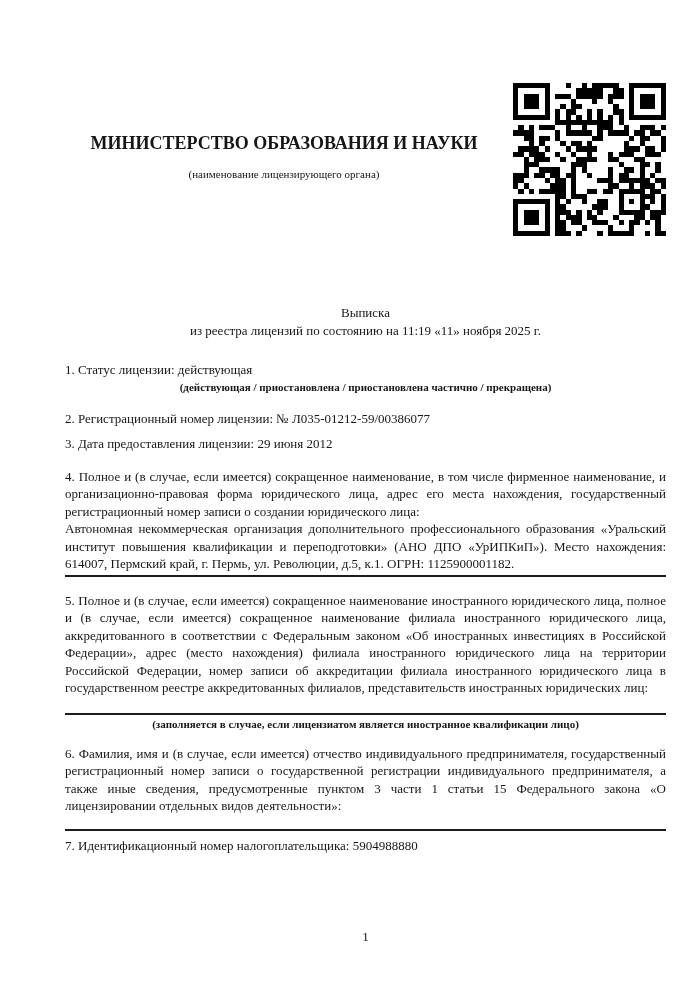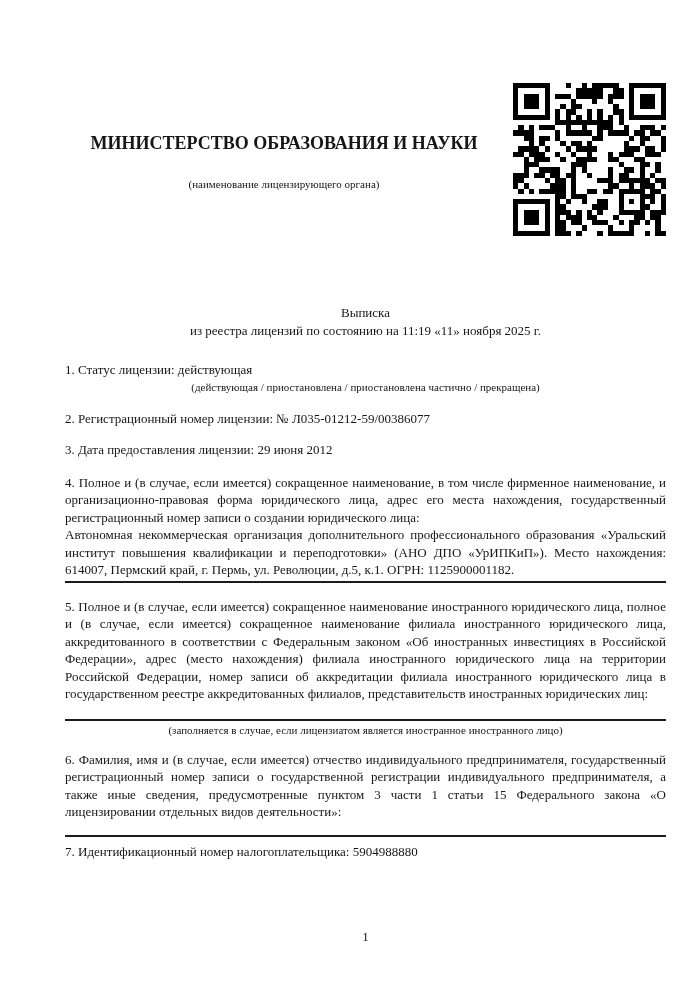--- a/index.html
+++ b/index.html
@@ -14,7 +14,7 @@
   .header-left{flex:1;padding-top:46px;text-align:center;}
   .ministry{font-weight:bold;font-size:18px;line-height:28px;}
   .ministry .ml{display:block;}
-  .org-caption{font-size:11px;line-height:14px;margin-top:20px;}
+  .org-caption{font-size:11px;line-height:14px;margin-top:10px;}
   .qr{width:153px;height:153px;margin-left:10px;flex:0 0 auto;}
   .qr svg{display:block;}
   .doc-title{margin-top:68px;text-align:center;}

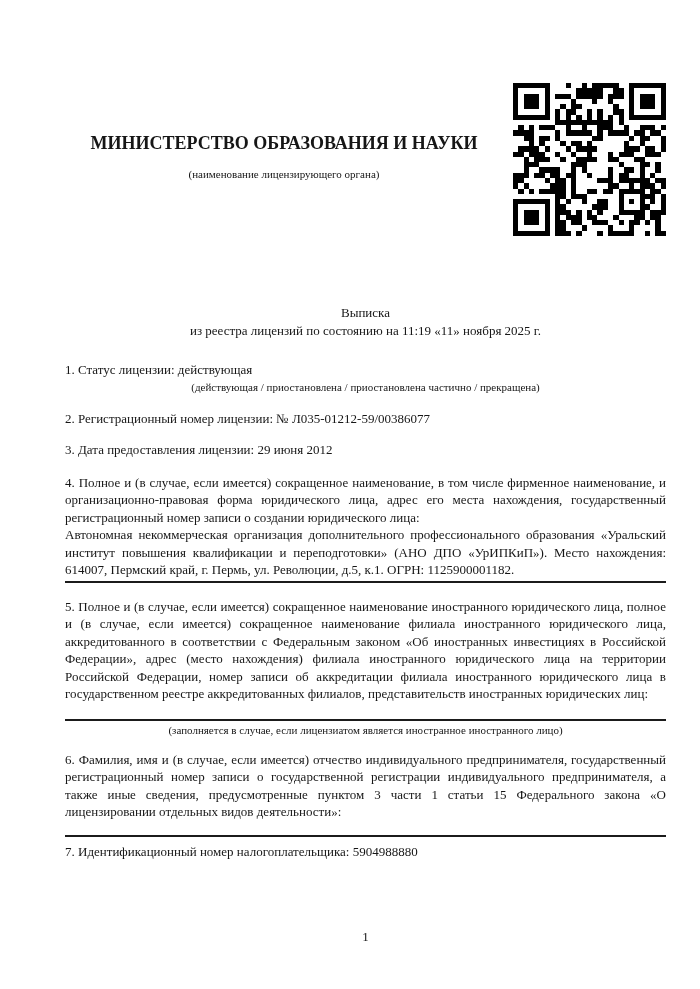--- a/index.html
+++ b/index.html
@@ -25,7 +25,7 @@
   .mt13{margin-top:13px;}
   .mt18{margin-top:6px;}
   .just{text-align:justify;text-justify:inter-word;}
-  .caption{font-size:11px;line-height:15px;text-align:center;margin-top:1px;}
+  .caption{font-size:11px;line-height:15px;text-align:center;margin-top:1px;font-weight:bold;}
   .rule{border-top:2px solid #1b1b1b;height:0;}
   .rule.tight{margin-top:2px;}
   .rule.sp16{margin-top:16px;}

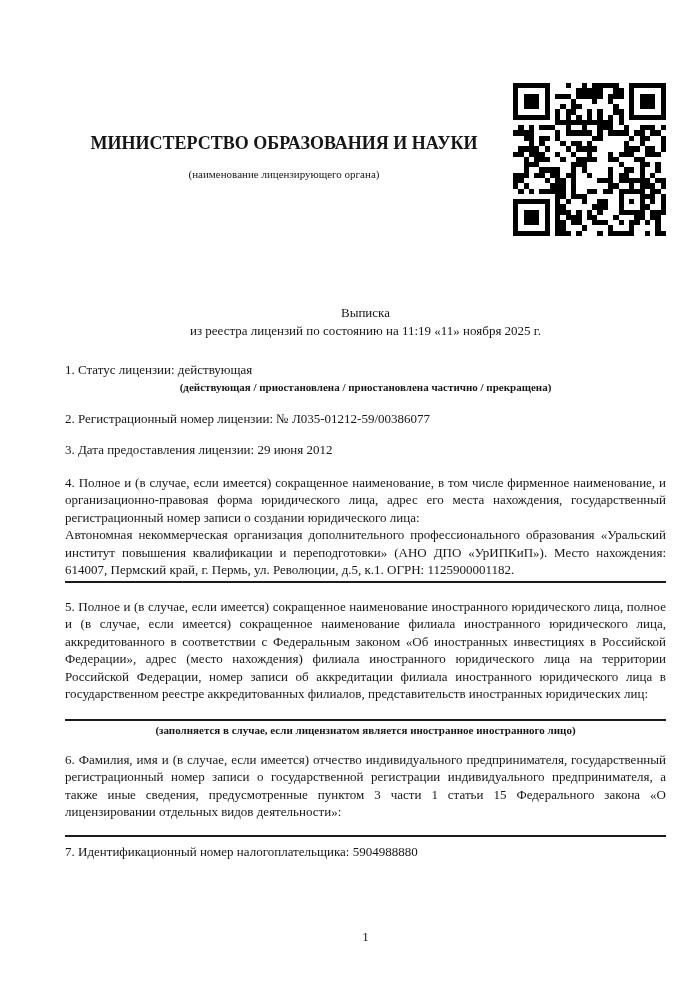--- a/index.html
+++ b/index.html
@@ -21,7 +21,7 @@
   .item{margin-top:15px;}
   .mt30{margin-top:22px;}
   .mt20{}
-  .mt14{margin-top:14px;}
+  .mt14{margin-top:8px;}
   .mt13{margin-top:13px;}
   .mt18{margin-top:6px;}
   .just{text-align:justify;text-justify:inter-word;}

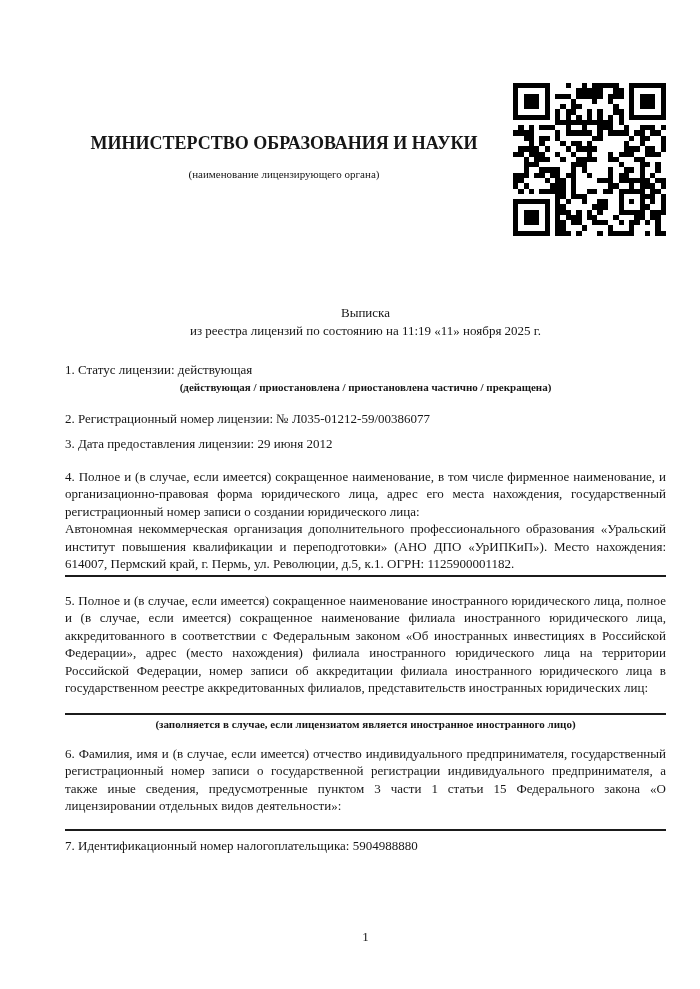--- a/index.html
+++ b/index.html
@@ -79,7 +79,7 @@
   <div class="item">
     <div class="just">5. Полное и (в случае, если имеется) сокращенное наименование иностранного юридического лица, полное и (в случае, если имеется) сокращенное наименование филиала иностранного юридического лица, аккредитованного в соответствии с Федеральным законом «Об иностранных инвестициях в Российской Федерации», адрес (место нахождения) филиала иностранного юридического лица на территории Российской Федерации, номер записи об аккредитации филиала иностранного юридического лица в государственном реестре аккредитованных филиалов, представительств иностранных юридических лиц:</div>
     <div class="rule sp16"></div>
-    <div class="caption">(заполняется в случае, если лицензиатом является иностранное иностранного лицо)</div>
+    <div class="caption">(заполняется в случае, если лицензиатом является иностранное квалификации лицо)</div>
   </div>
 
   <div class="item mt13">

